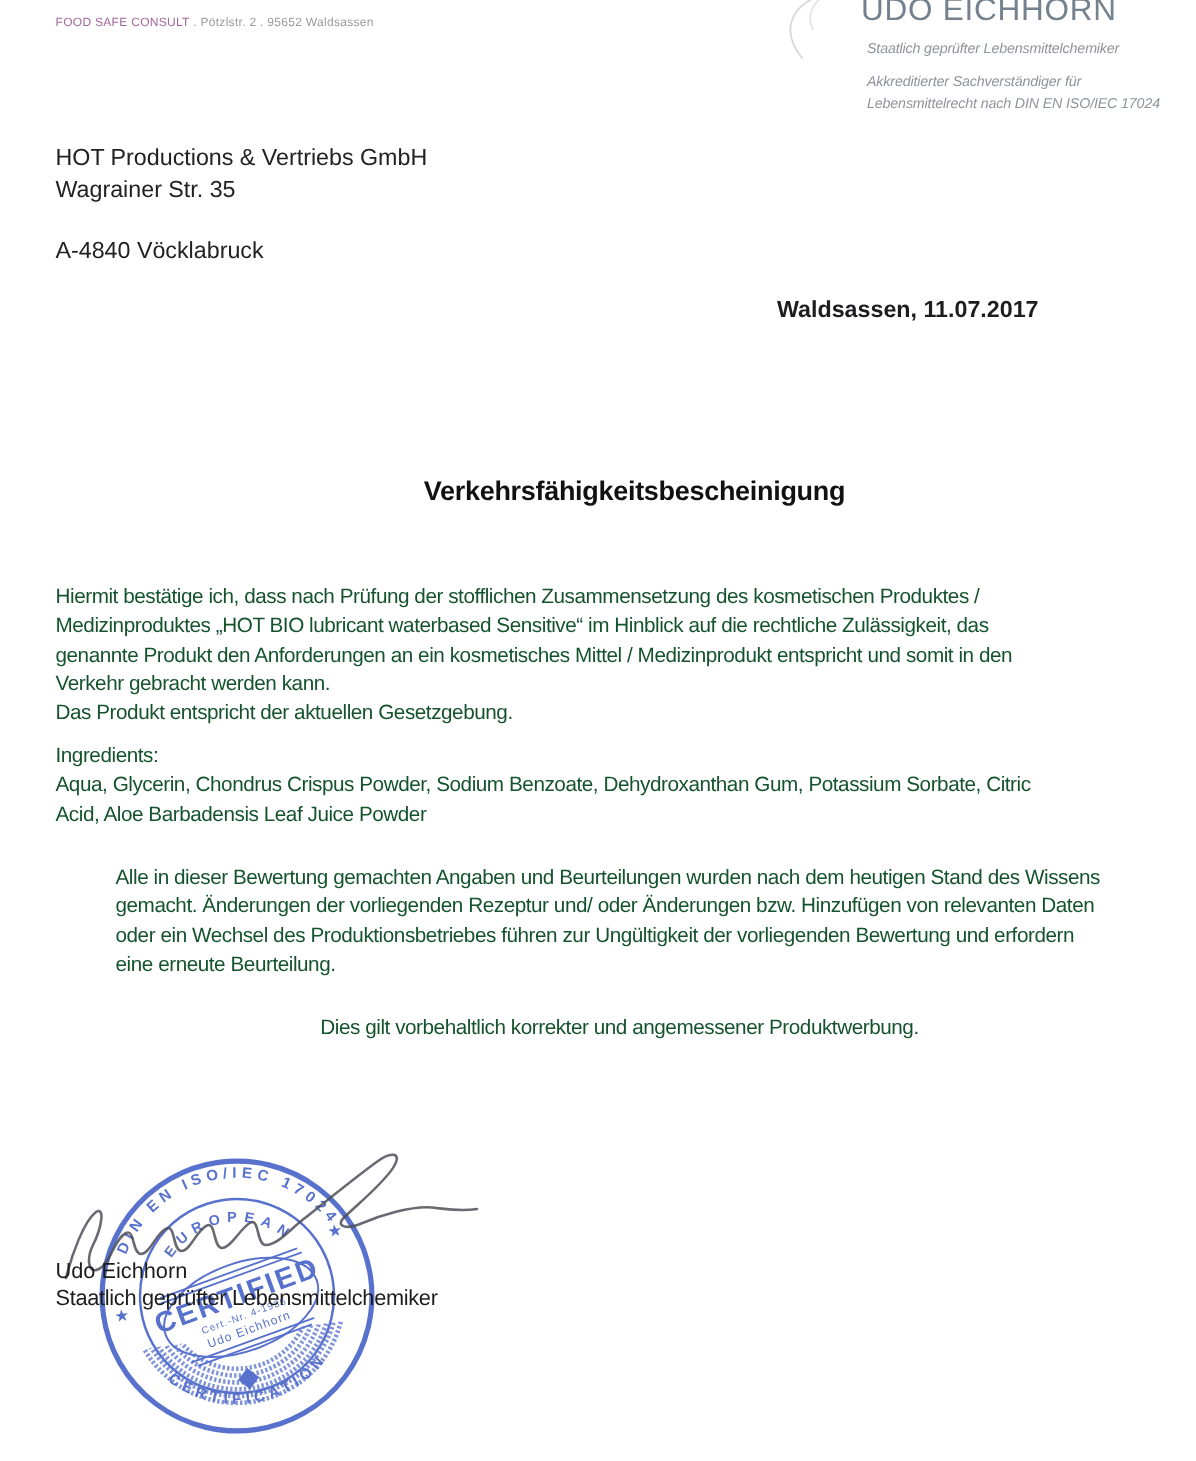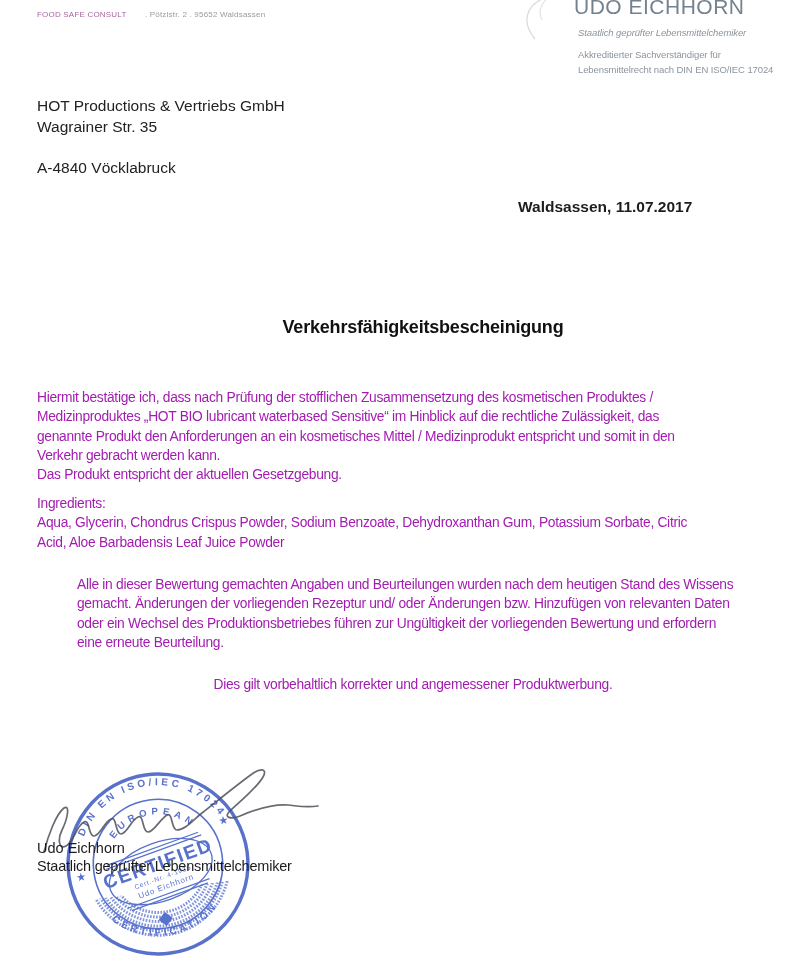--- a/index.html
+++ b/index.html
@@ -16,7 +16,7 @@
   
   .sender-line { top: 10px; left: 37px; font-size: 8px; letter-spacing: 0.2px; white-space: nowrap; }
   .sender-brand { color: #a4669f; text-align: right; }
-  .sender-address { color: #9a9a9a; margin-left: 16px; }
+  .sender-address { color: #9a9a9a; }
 
   .logo-arc { top: -4px; left: 512px; }
 

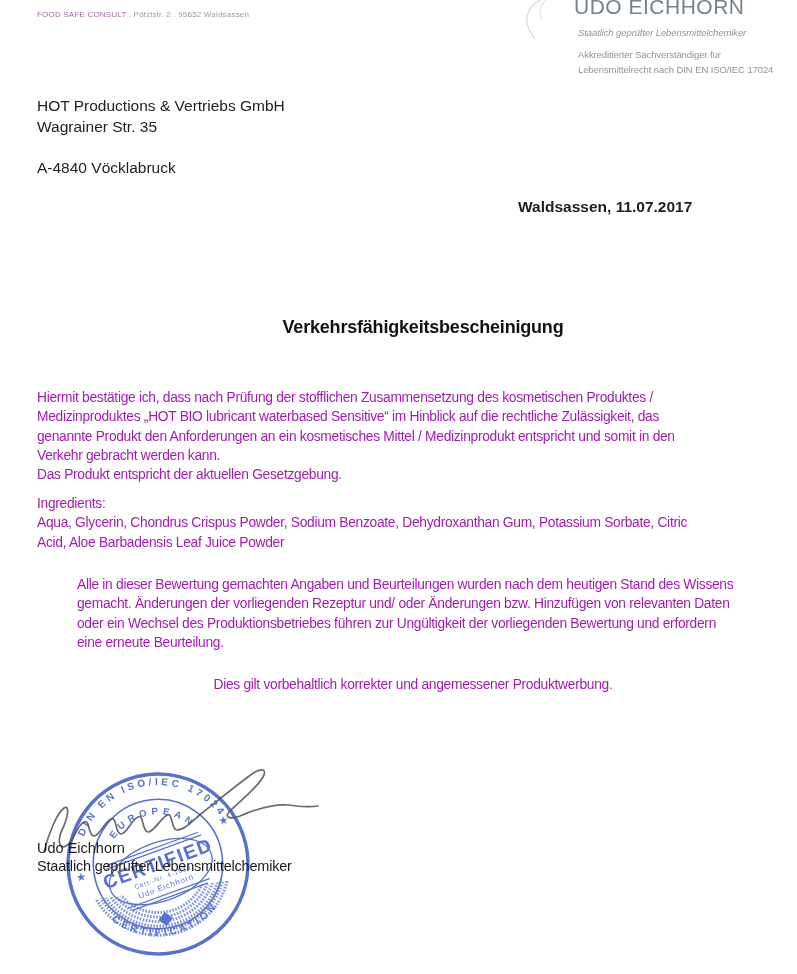--- a/index.html
+++ b/index.html
@@ -32,7 +32,7 @@
   }
   .consultant-accreditation {
     top: 47px; left: 578px;
-    font-size: 9.5px; color: #8d949c;
+    font-size: 9.5px; font-style: italic; color: #8d949c;
     letter-spacing: -0.1px; line-height: 15px;
     white-space: pre-line;
   }

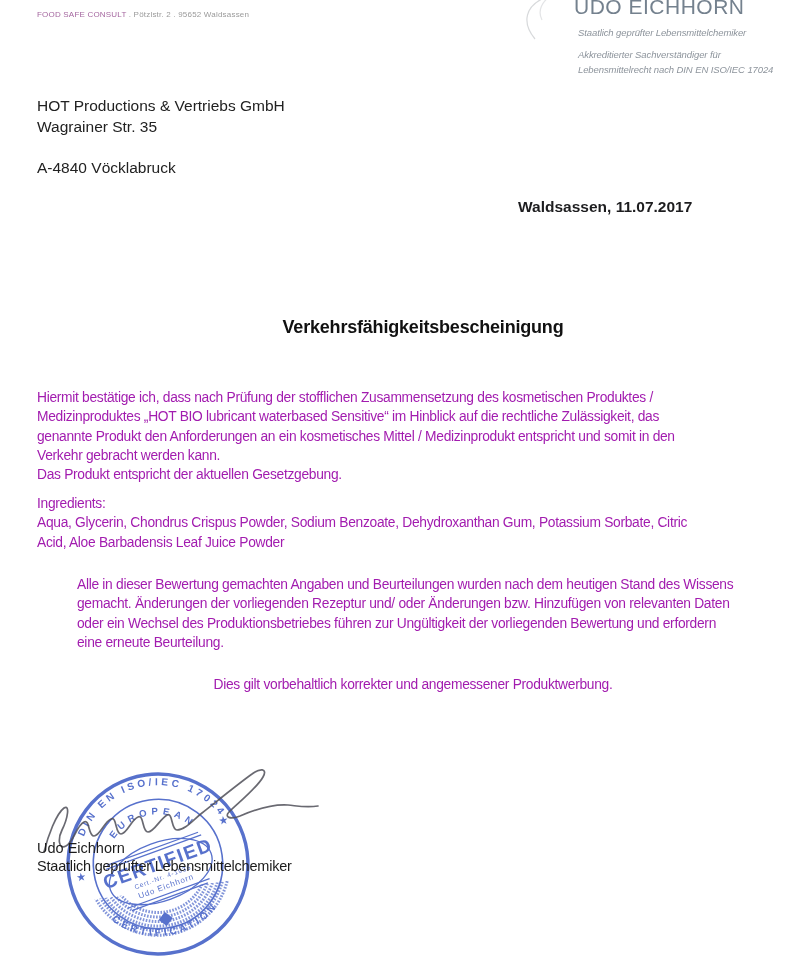--- a/index.html
+++ b/index.html
@@ -58,7 +58,7 @@
   .para {
     left: 37px; width: 752px;
     font-size: 13.8px; line-height: 19.3px; letter-spacing: -0.3px;
-    white-space: pre-line; color: #a21caf;
+    white-space: pre-line; color: #14532d;
   }
   .p-confirmation { top: 388px; }
   .p-ingredients  { top: 494px; }

